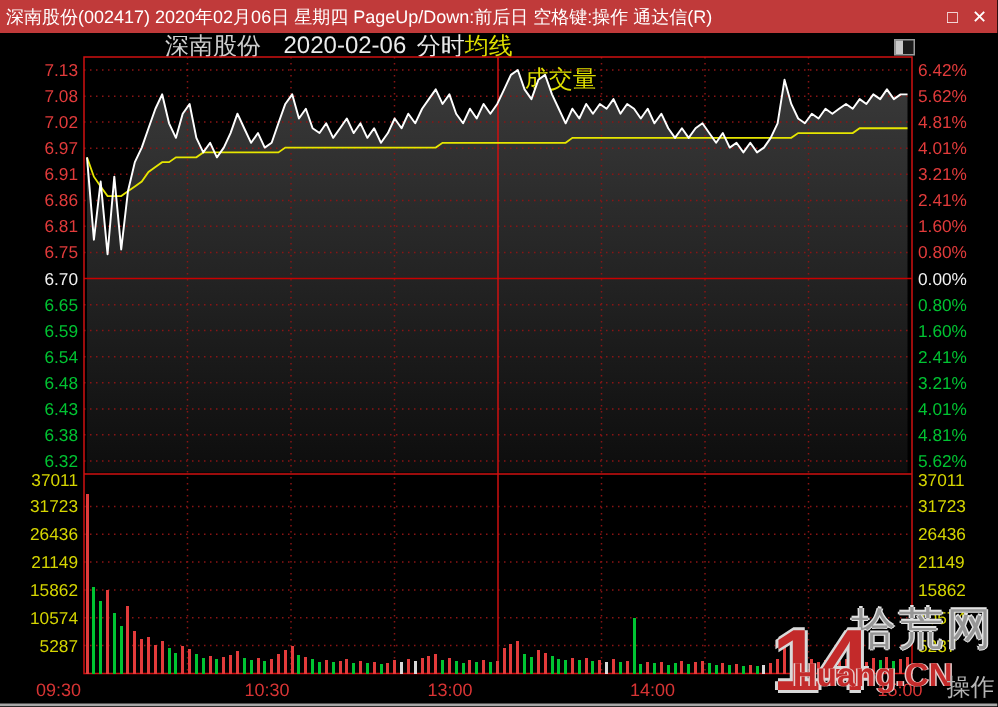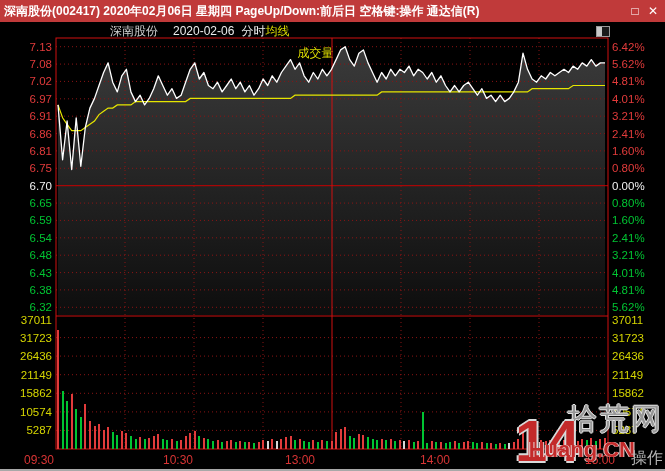--- a/index.html
+++ b/index.html
@@ -7,7 +7,7 @@
   #app{position:relative;width:665px;height:471px;background:#000;}
   
   .titlebar{position:absolute;left:0;top:0;width:665px;height:22px;background:#c03a3a;
-    display:flex;align-items:center;font-weight:bold;}
+    display:flex;align-items:center;}
   .titlebar .title{color:#fff;font-size:12px;margin-left:4px;white-space:nowrap;}
   .winbtn{position:absolute;top:3px;color:#fff;font-size:12px;width:16px;height:16px;
     text-align:center;line-height:16px;cursor:default;}

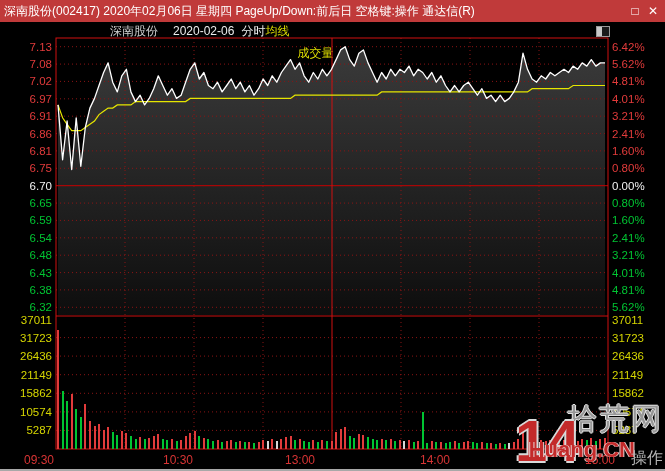--- a/index.html
+++ b/index.html
@@ -14,7 +14,7 @@
   .btn-max{right:22px;}
   .btn-close{right:4px;}
   
-  .header{position:absolute;left:0;top:24px;width:665px;height:14px;font-size:12px;
+  .header{position:absolute;left:0;top:24px;width:665px;height:14px;font-size:16px;
     display:flex;align-items:center;white-space:nowrap;}
   .h-name{margin-left:110px;color:#cfcfcf;}
   .h-date{margin-left:15px;color:#ececec;}

